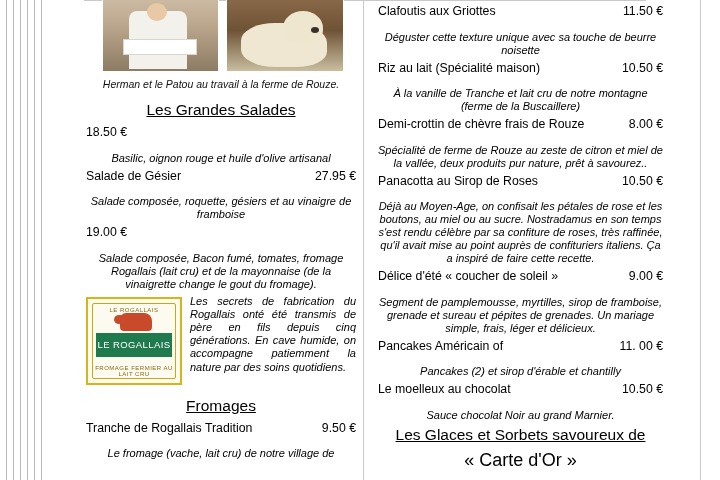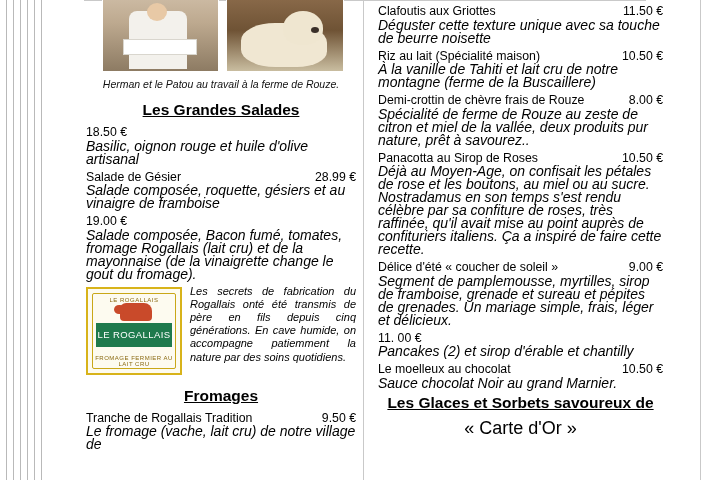--- a/index.html
+++ b/index.html
@@ -60,7 +60,7 @@
   .row{display:flex;align-items:flex-start;justify-content:space-between;gap:6px;}
   .name{font-size:12.3px;line-height:14.5px;flex:1 1 auto;}
   .price{font-size:12.3px;line-height:14.5px;white-space:nowrap;flex:0 0 auto;}
-  .desc{font-style:italic;font-size:14px;line-height:13px;margin-top:0;}
+  .desc{font-style:italic;font-size:11px;line-height:13px;margin-top:12px;text-align:center;}
 
   
   .logo-wrap{position:relative;margin-top:4px;min-height:92px;}

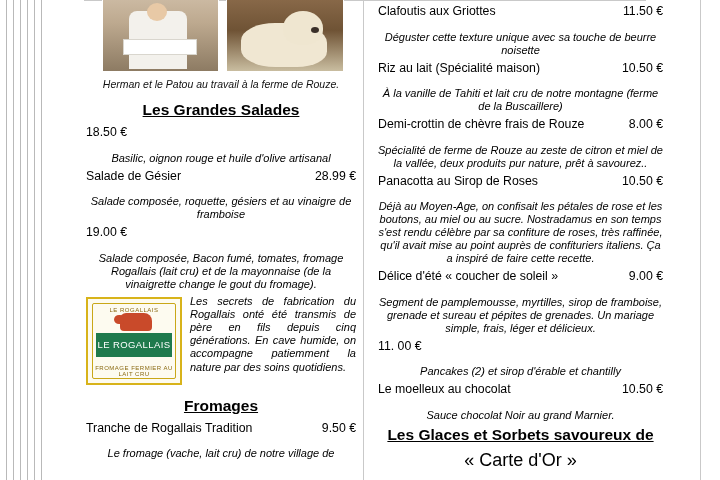--- a/index.html
+++ b/index.html
@@ -178,7 +178,7 @@
         <div class="name">Riz au lait (Spécialité maison)</div>
         <div class="price">10.50 €</div>
       </div>
-      <div class="desc">À la vanille de Tahiti et lait cru de notre montagne (ferme de la Buscaillere)</div>
+      <div class="desc">À la vanille de Tranche et lait cru de notre montagne (ferme de la Buscaillere)</div>
     </div>
 
     <div class="item">

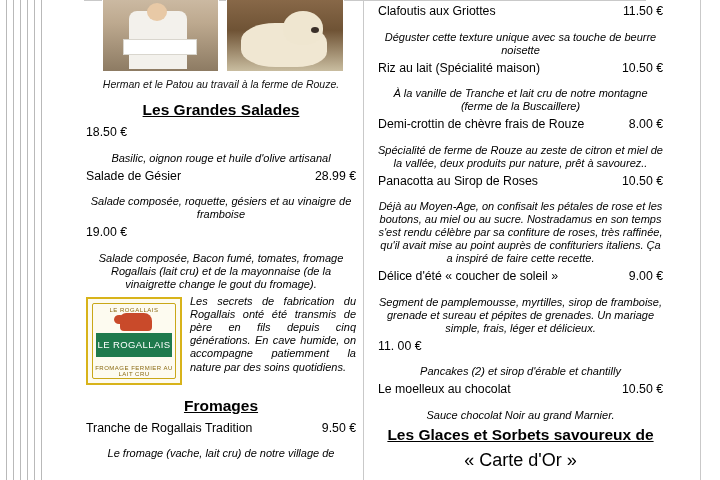--- a/index.html
+++ b/index.html
@@ -50,7 +50,7 @@
   }
 
   h2.section{
-    text-align:center;font-weight:bold;font-size:15.5px;
+    text-align:center;font-weight:normal;font-size:15.5px;
     margin:10px 0 6px 0;padding:0;
     text-decoration:underline;
   }

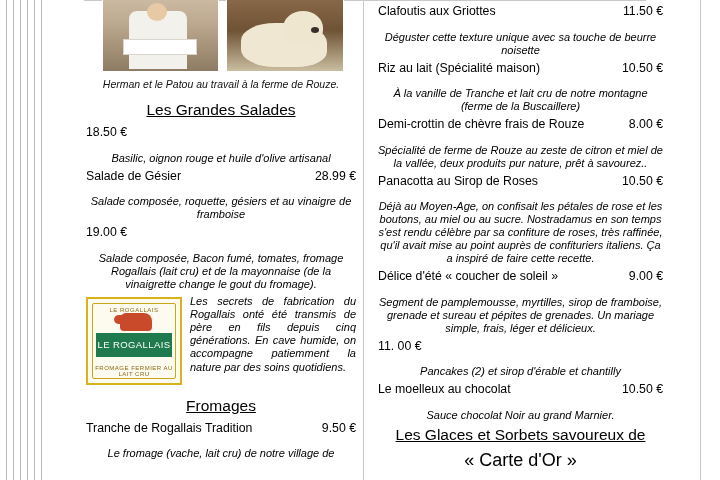--- a/index.html
+++ b/index.html
@@ -126,7 +126,7 @@
     <div class="item">
       <div class="row">
         <div class="name">Salade de Gésier</div>
-        <div class="price">28.99 €</div>
+        <div class="price">27.95 €</div>
       </div>
       <div class="desc">Salade composée, roquette, gésiers et au vinaigre de framboise</div>
     </div>

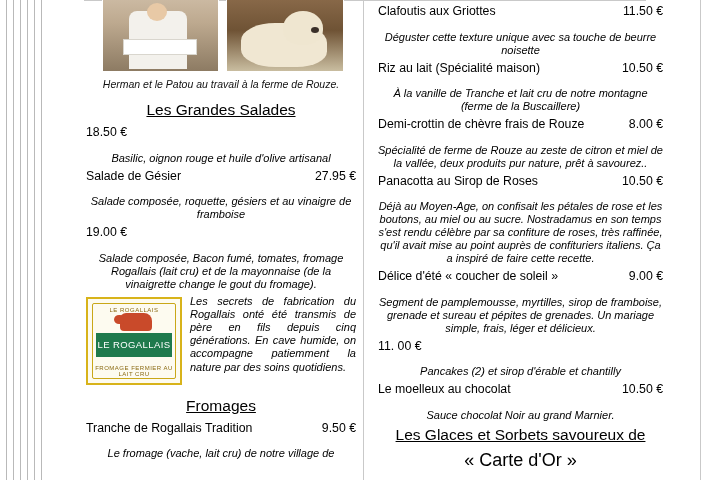--- a/index.html
+++ b/index.html
@@ -207,6 +207,7 @@
 
     <div class="item">
       <div class="row">
+        <div class="name">Pancakes Américain of</div>
         <div class="price">11. 00 €</div>
       </div>
       <div class="desc">Pancakes (2) et sirop d'érable et chantilly</div>

